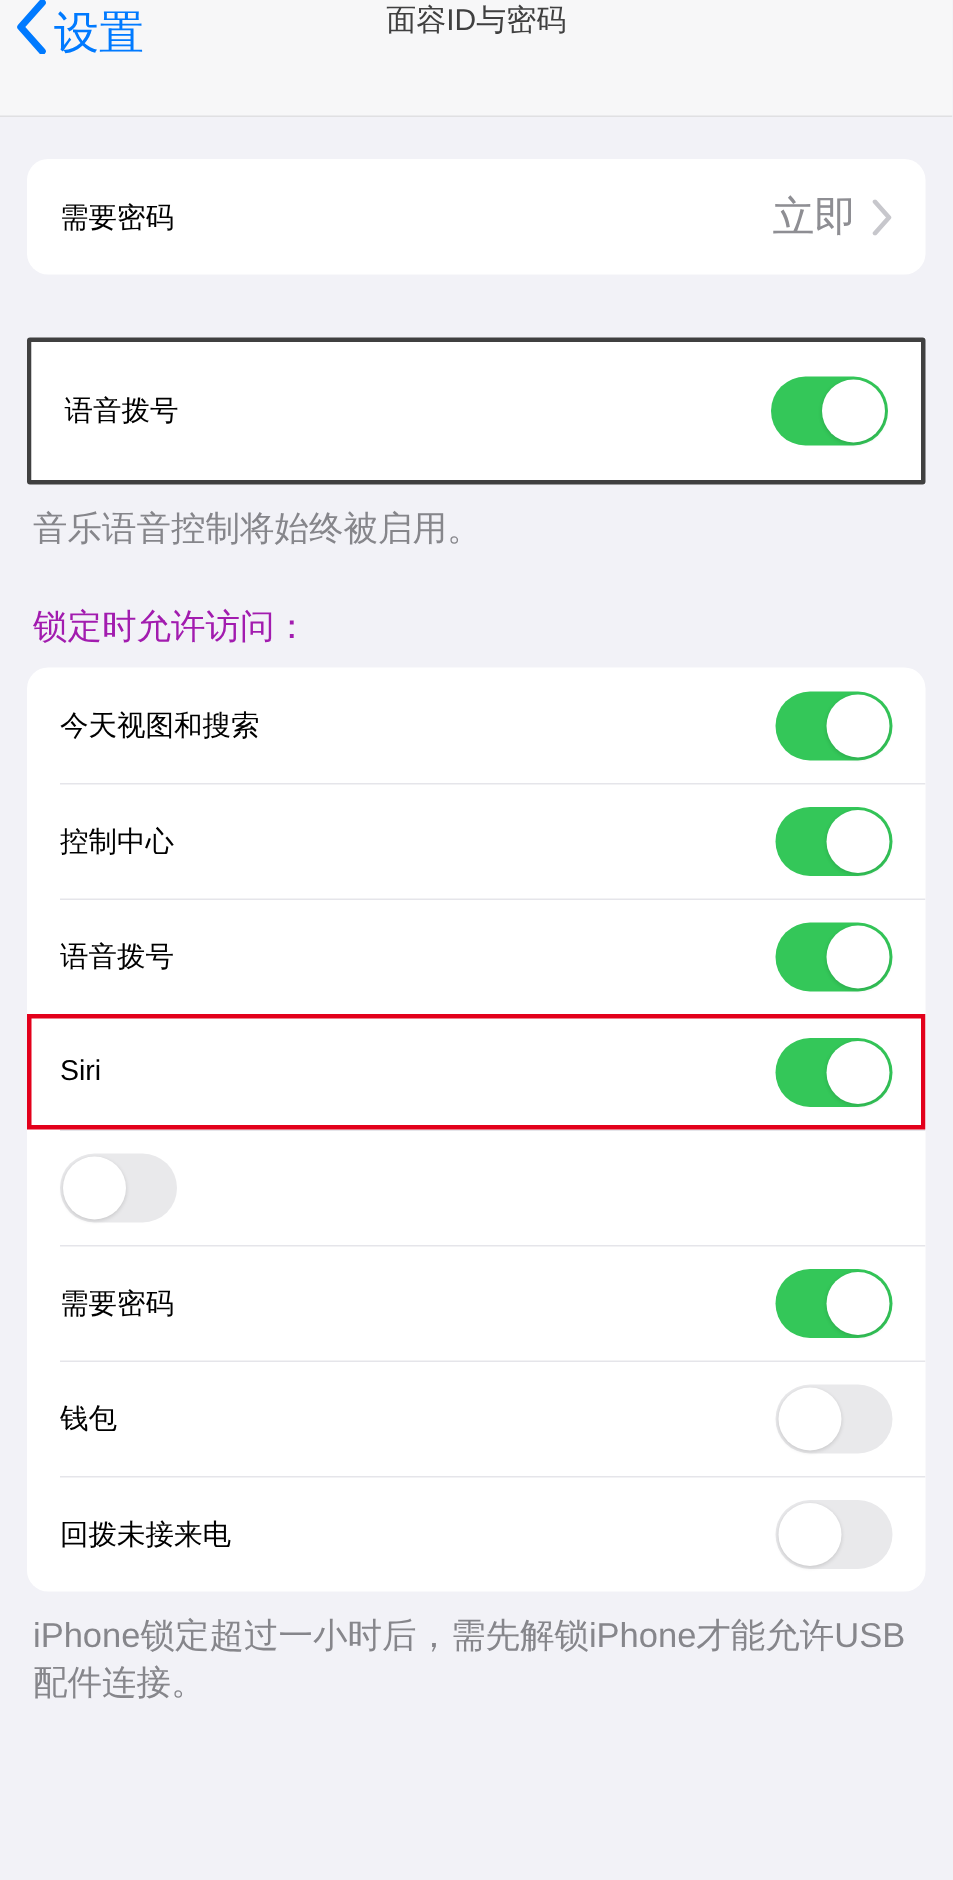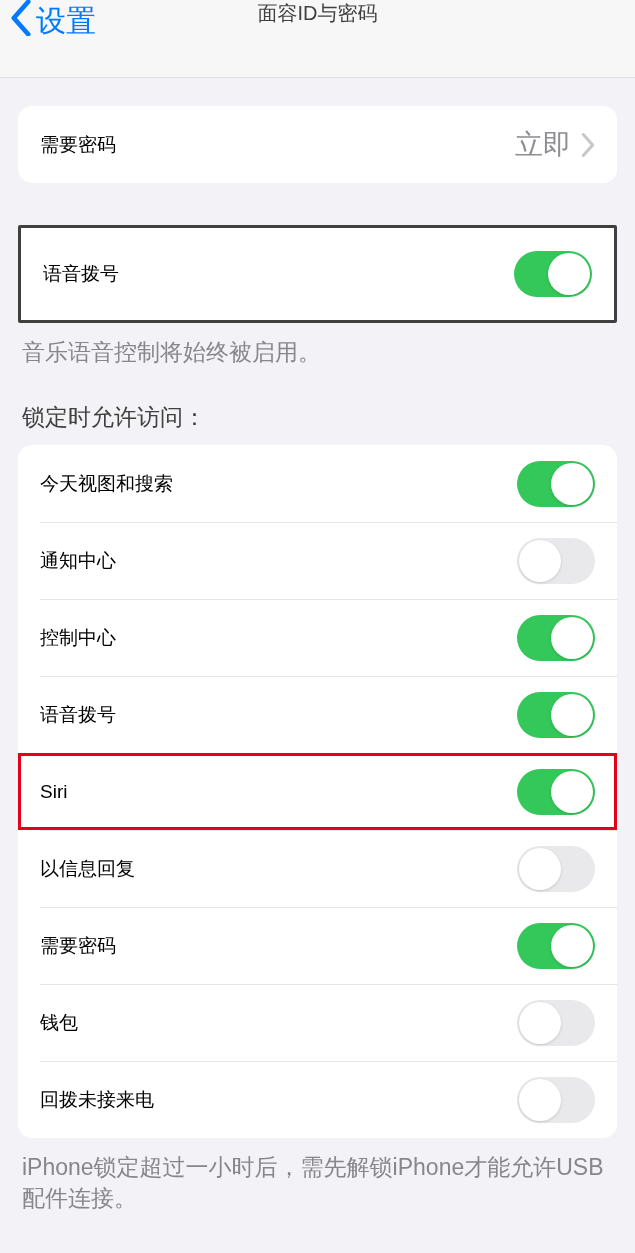--- a/index.html
+++ b/index.html
@@ -83,7 +83,7 @@
       line-height: 1.35;
     }
     .header-text {
-      color: #404040;
+      color: #a21caf;
       font-size: 23px;
       padding: 0 22px 12px 22px;
     }

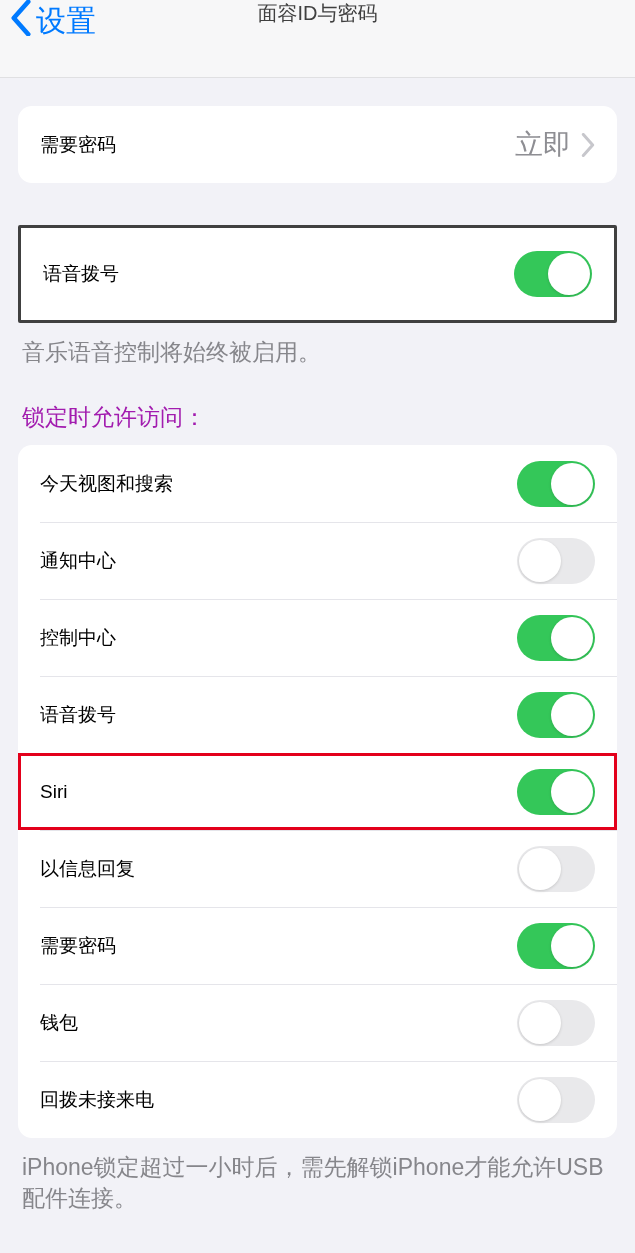--- a/index.html
+++ b/index.html
@@ -180,12 +180,6 @@
         </div>
       </div>
       <div class="row">
-        <span class="row-label">通知中心</span>
-        <div class="toggle off">
-          <div class="knob"></div>
-        </div>
-      </div>
-      <div class="row">
         <span class="row-label">控制中心</span>
         <div class="toggle on">
           <div class="knob"></div>

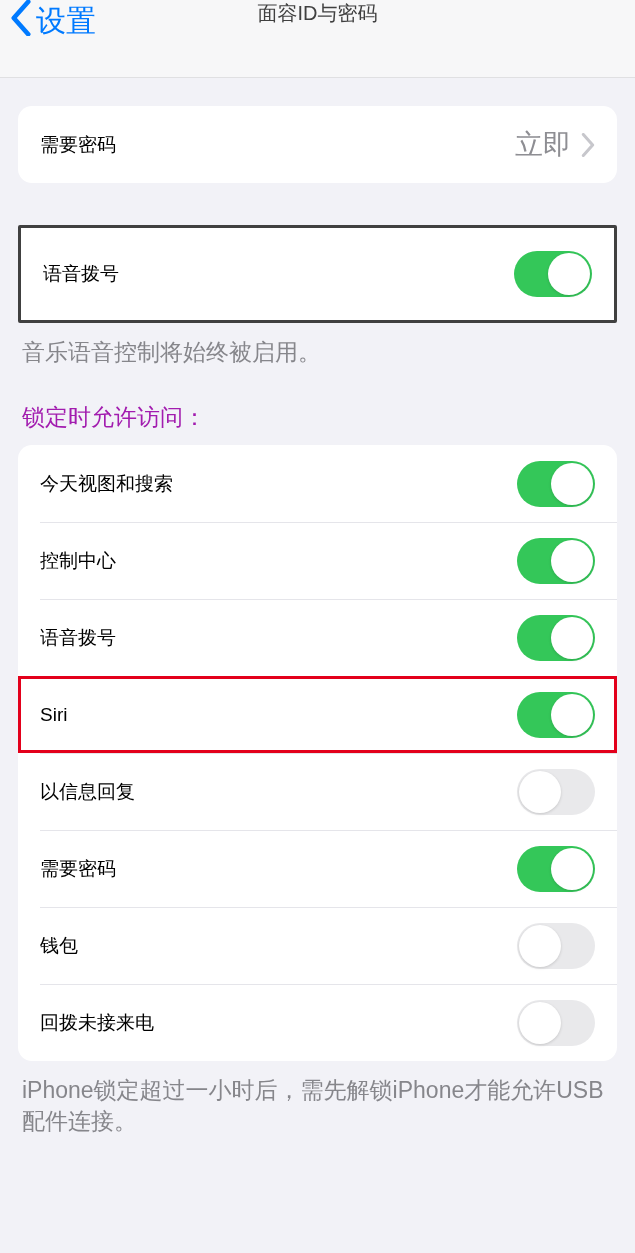--- a/index.html
+++ b/index.html
@@ -198,7 +198,6 @@
         </div>
       </div>
       <div class="row">
-        <span class="row-label">以信息回复</span>
         <div class="toggle off">
           <div class="knob"></div>
         </div>

